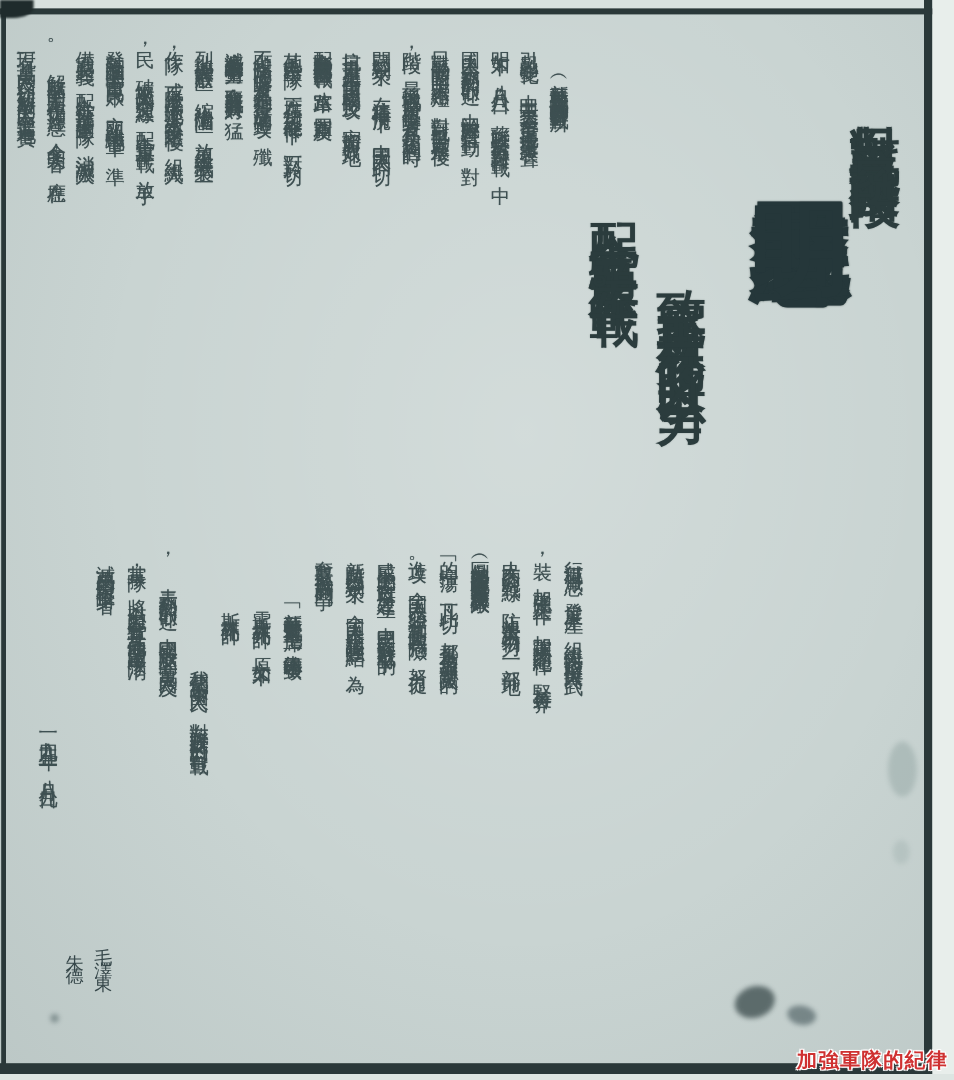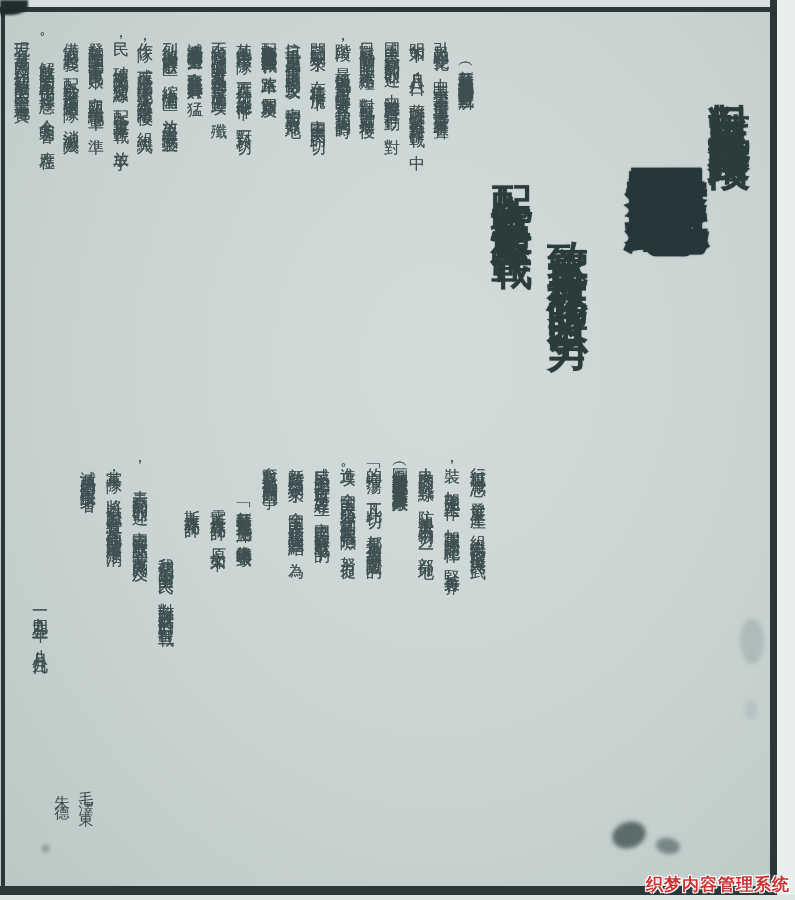--- a/index.html
+++ b/index.html
@@ -97,7 +97,7 @@
   <div class="stain" style="left:42px;top:845px;width:7px;height:7px;background:#4c5e60;opacity:.55;"></div>
 
   <div class="watermark">
-    <div class="wm1">织梦内容管理系统</div>
+    <div class="wm1">加強軍隊的紀律</div>
   </div>
 
 </div>

